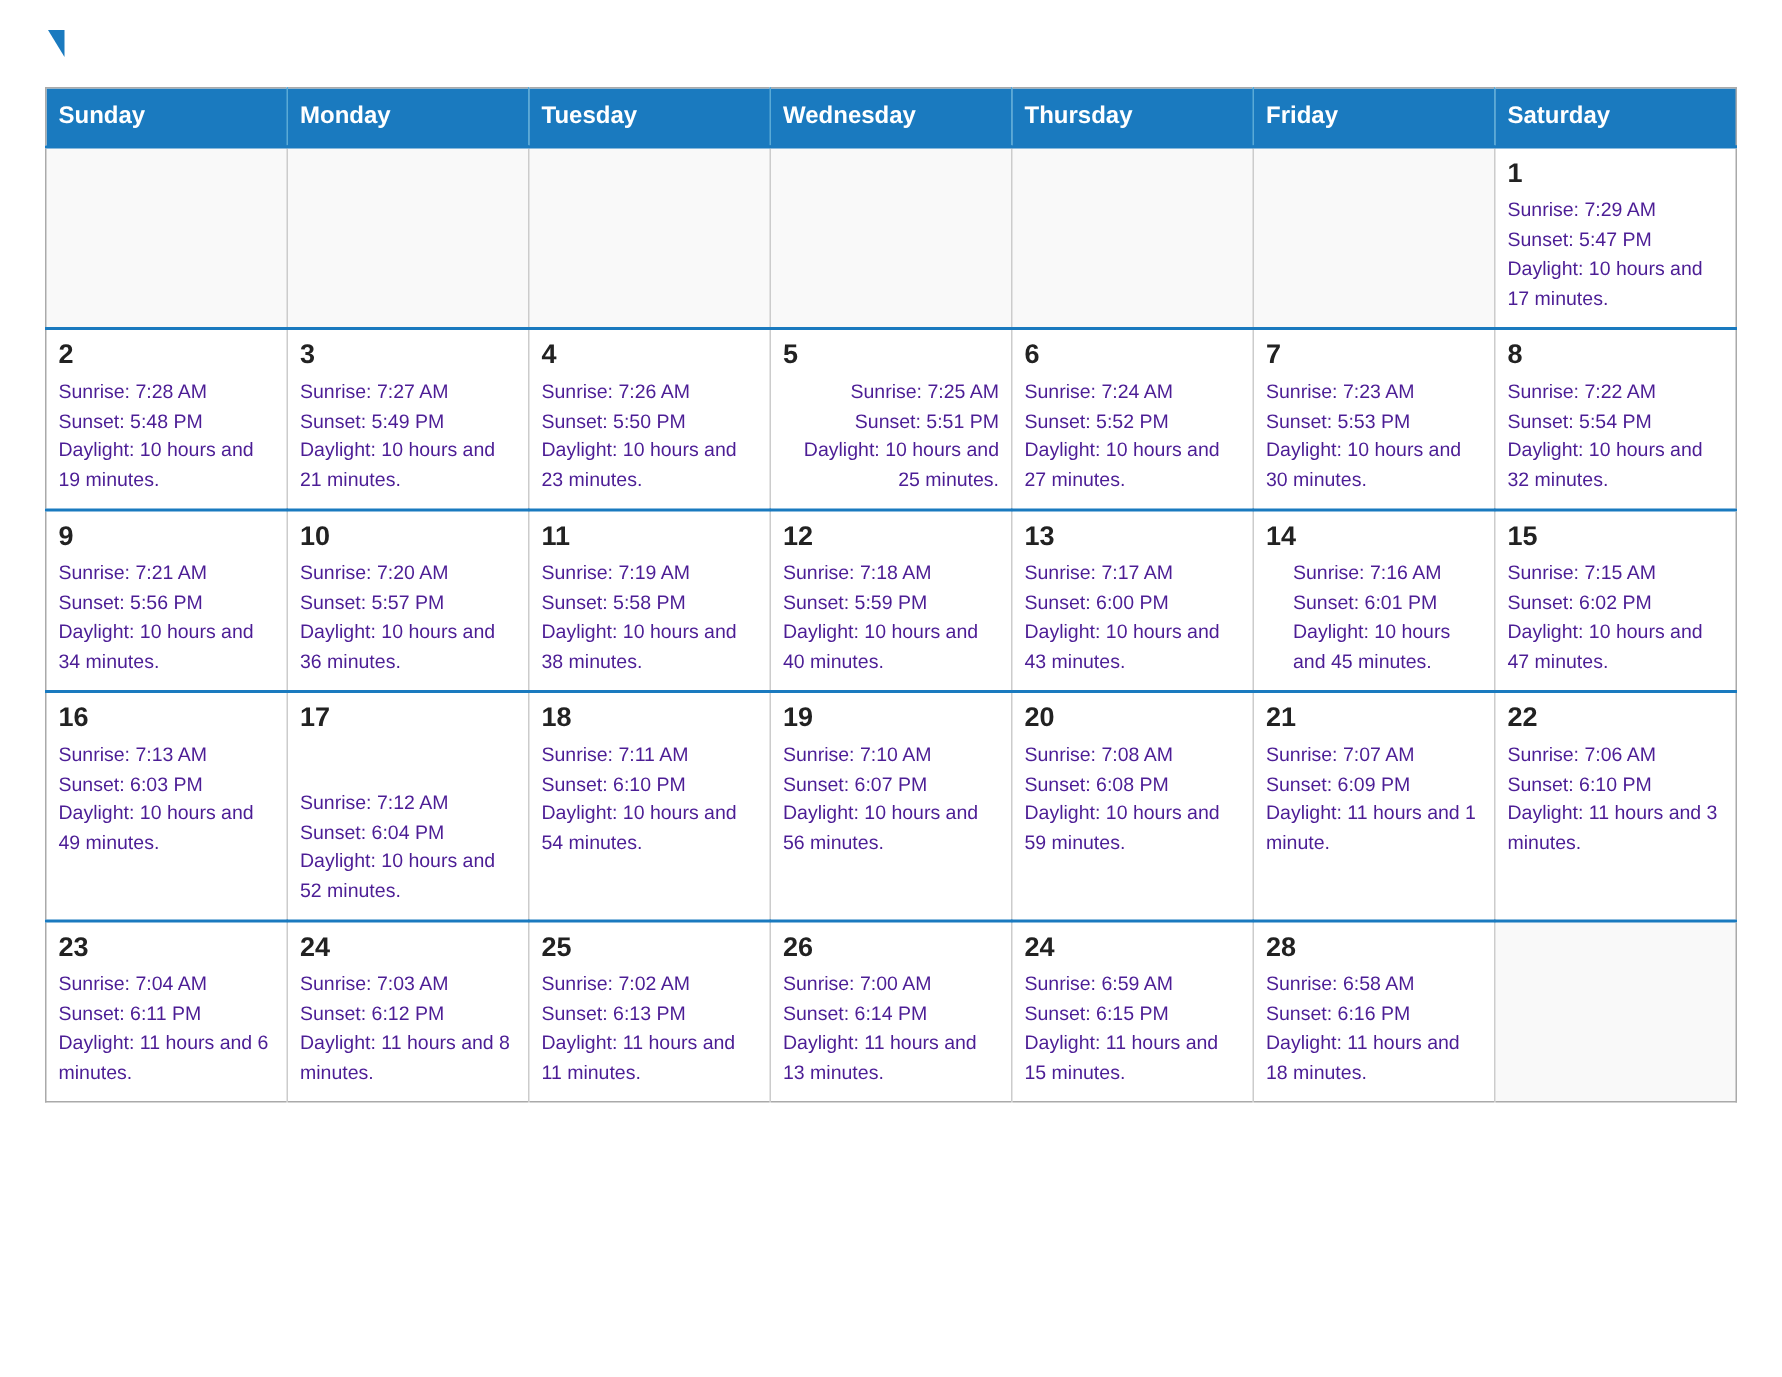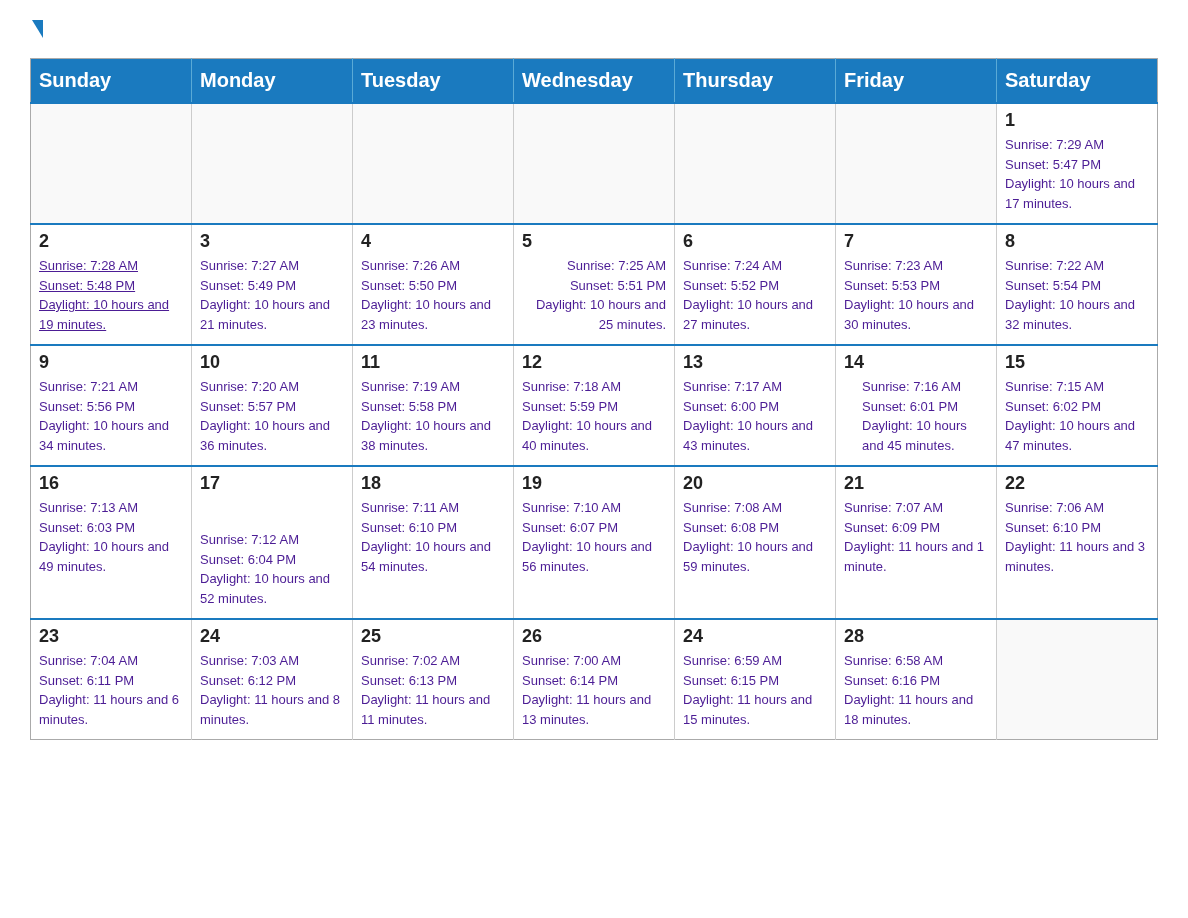--- a/index.html
+++ b/index.html
@@ -45,7 +45,7 @@
     .calendar thead tr th {
       background-color: #1a7abf;
       color: #fff;
-      font-size: 20px;
+      font-size: 16px;
       font-weight: bold;
       padding: 10px 8px;
       text-align: left;

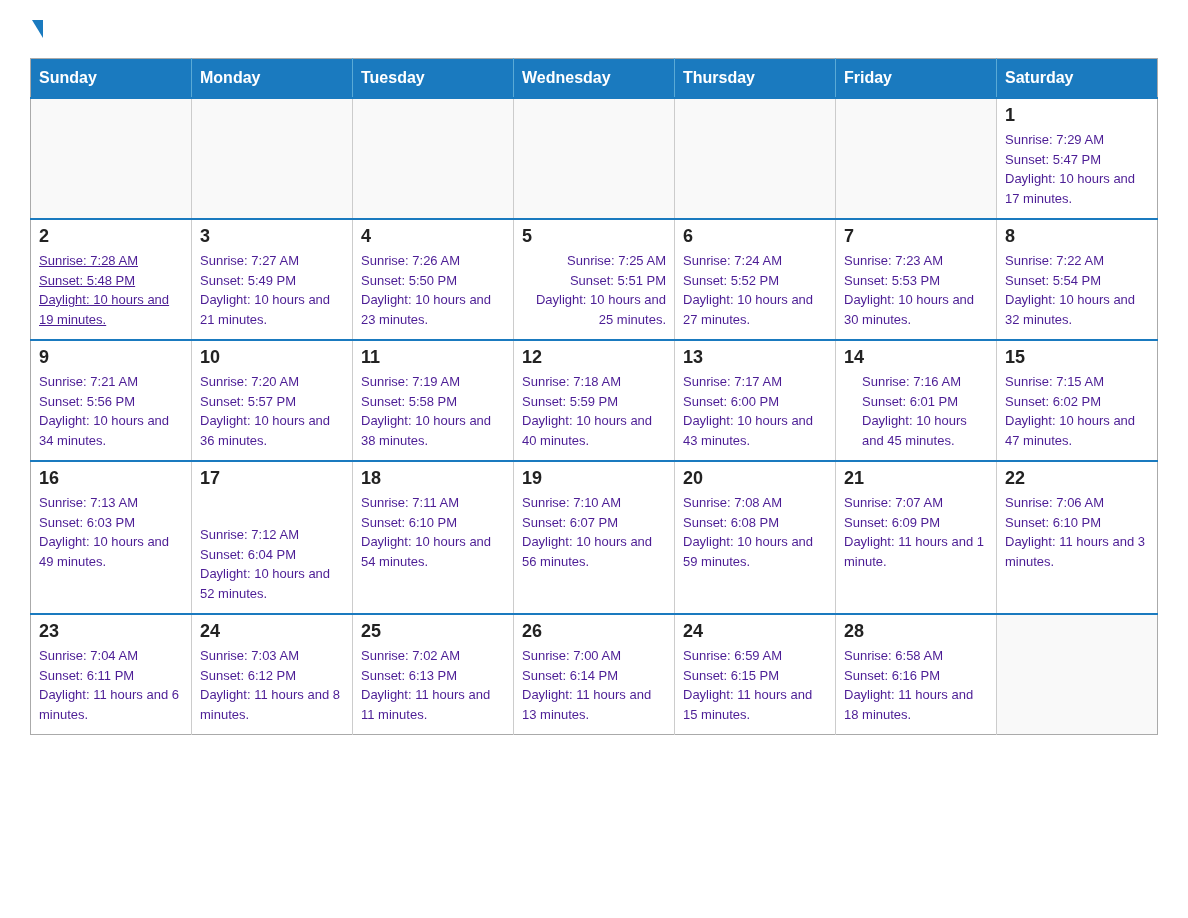--- a/index.html
+++ b/index.html
@@ -133,7 +133,7 @@
       <tr>
         <td>
           <span class="day-num">2</span>
-          <div class="day-info" style="white-space: pre-line; text-decoration: underline;">Sunrise: 7:28 AM
+          <div class="day-info" style="white-space: pre-line;">Sunrise: 7:28 AM
 Sunset: 5:48 PM
 Daylight: 10 hours and 19 minutes.</div>
         </td>

